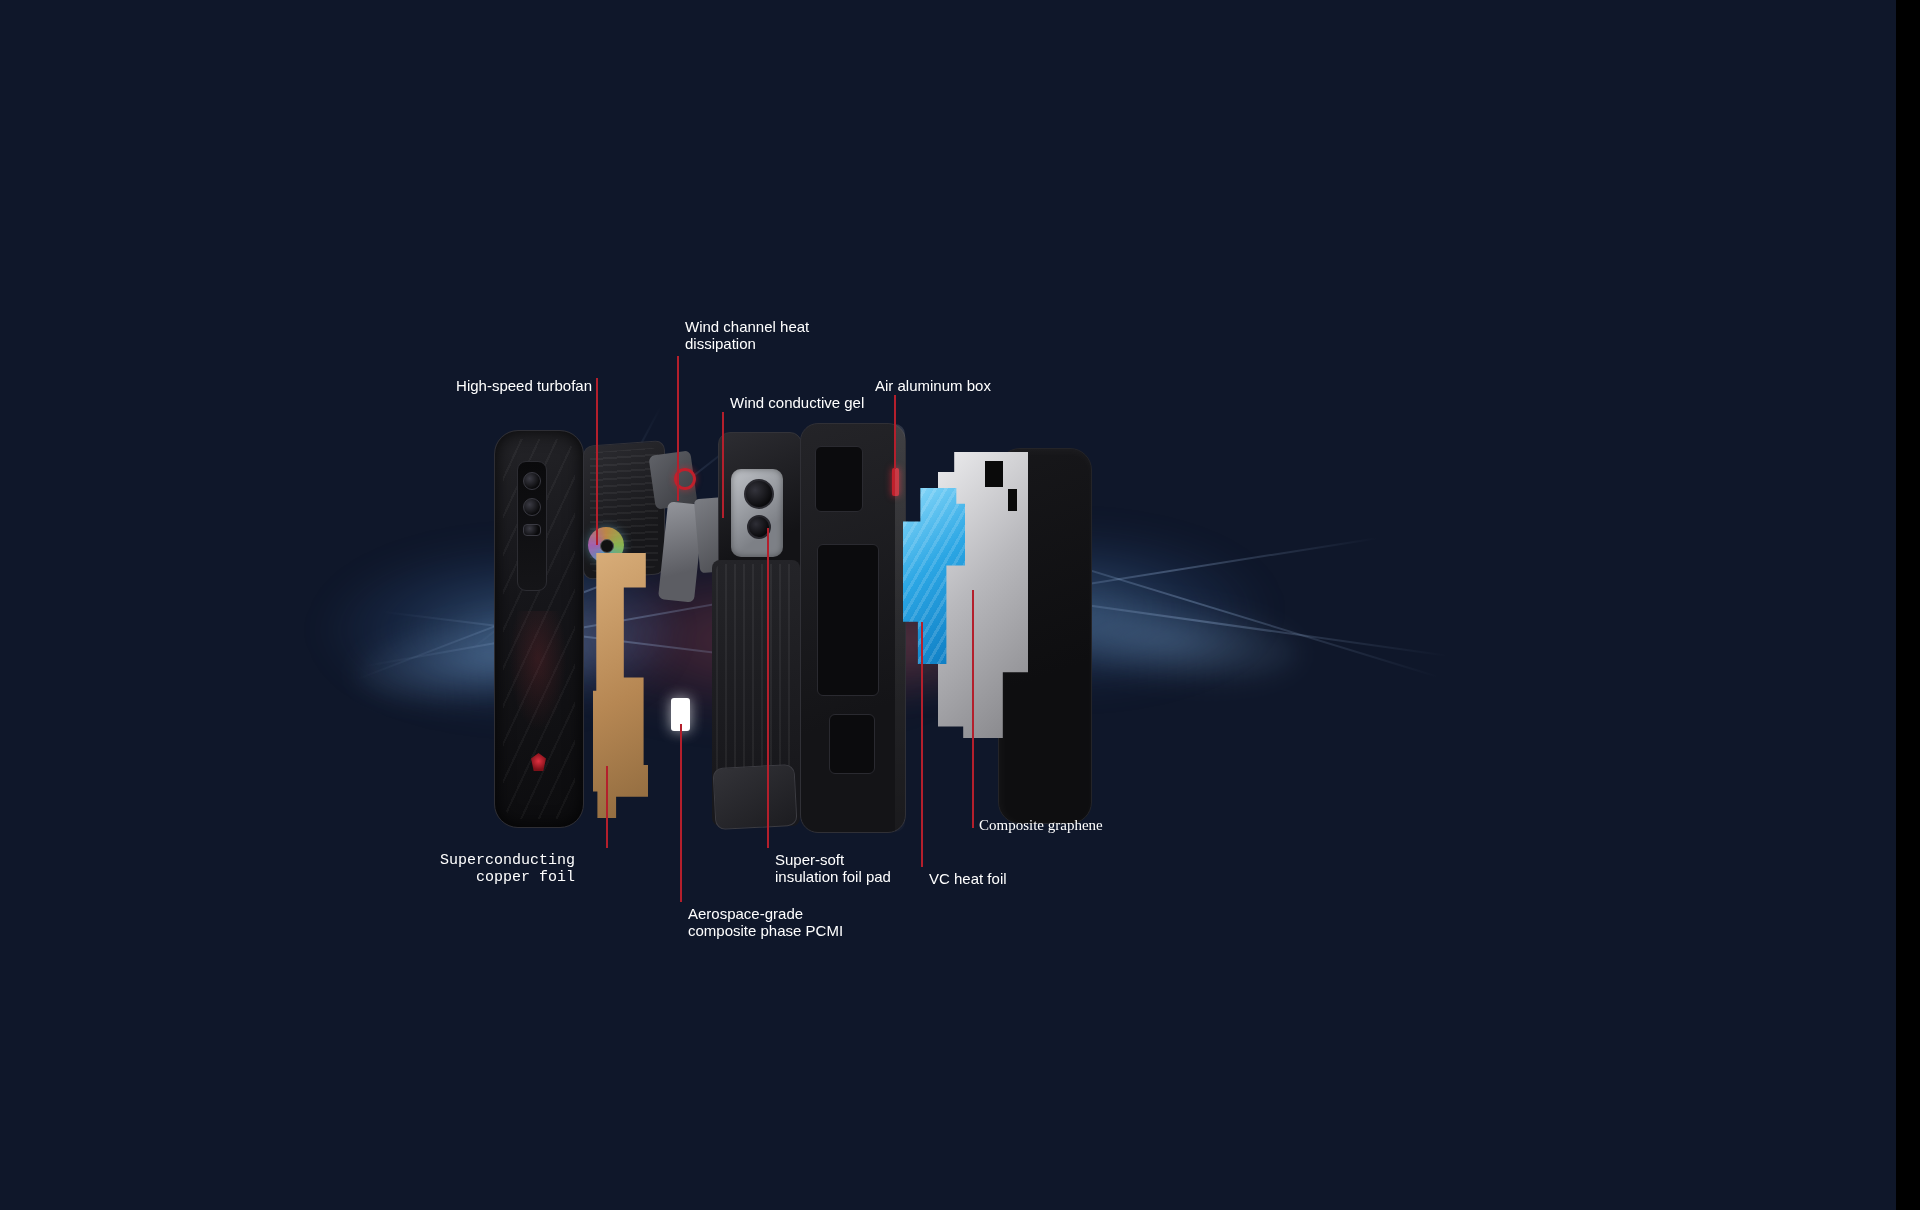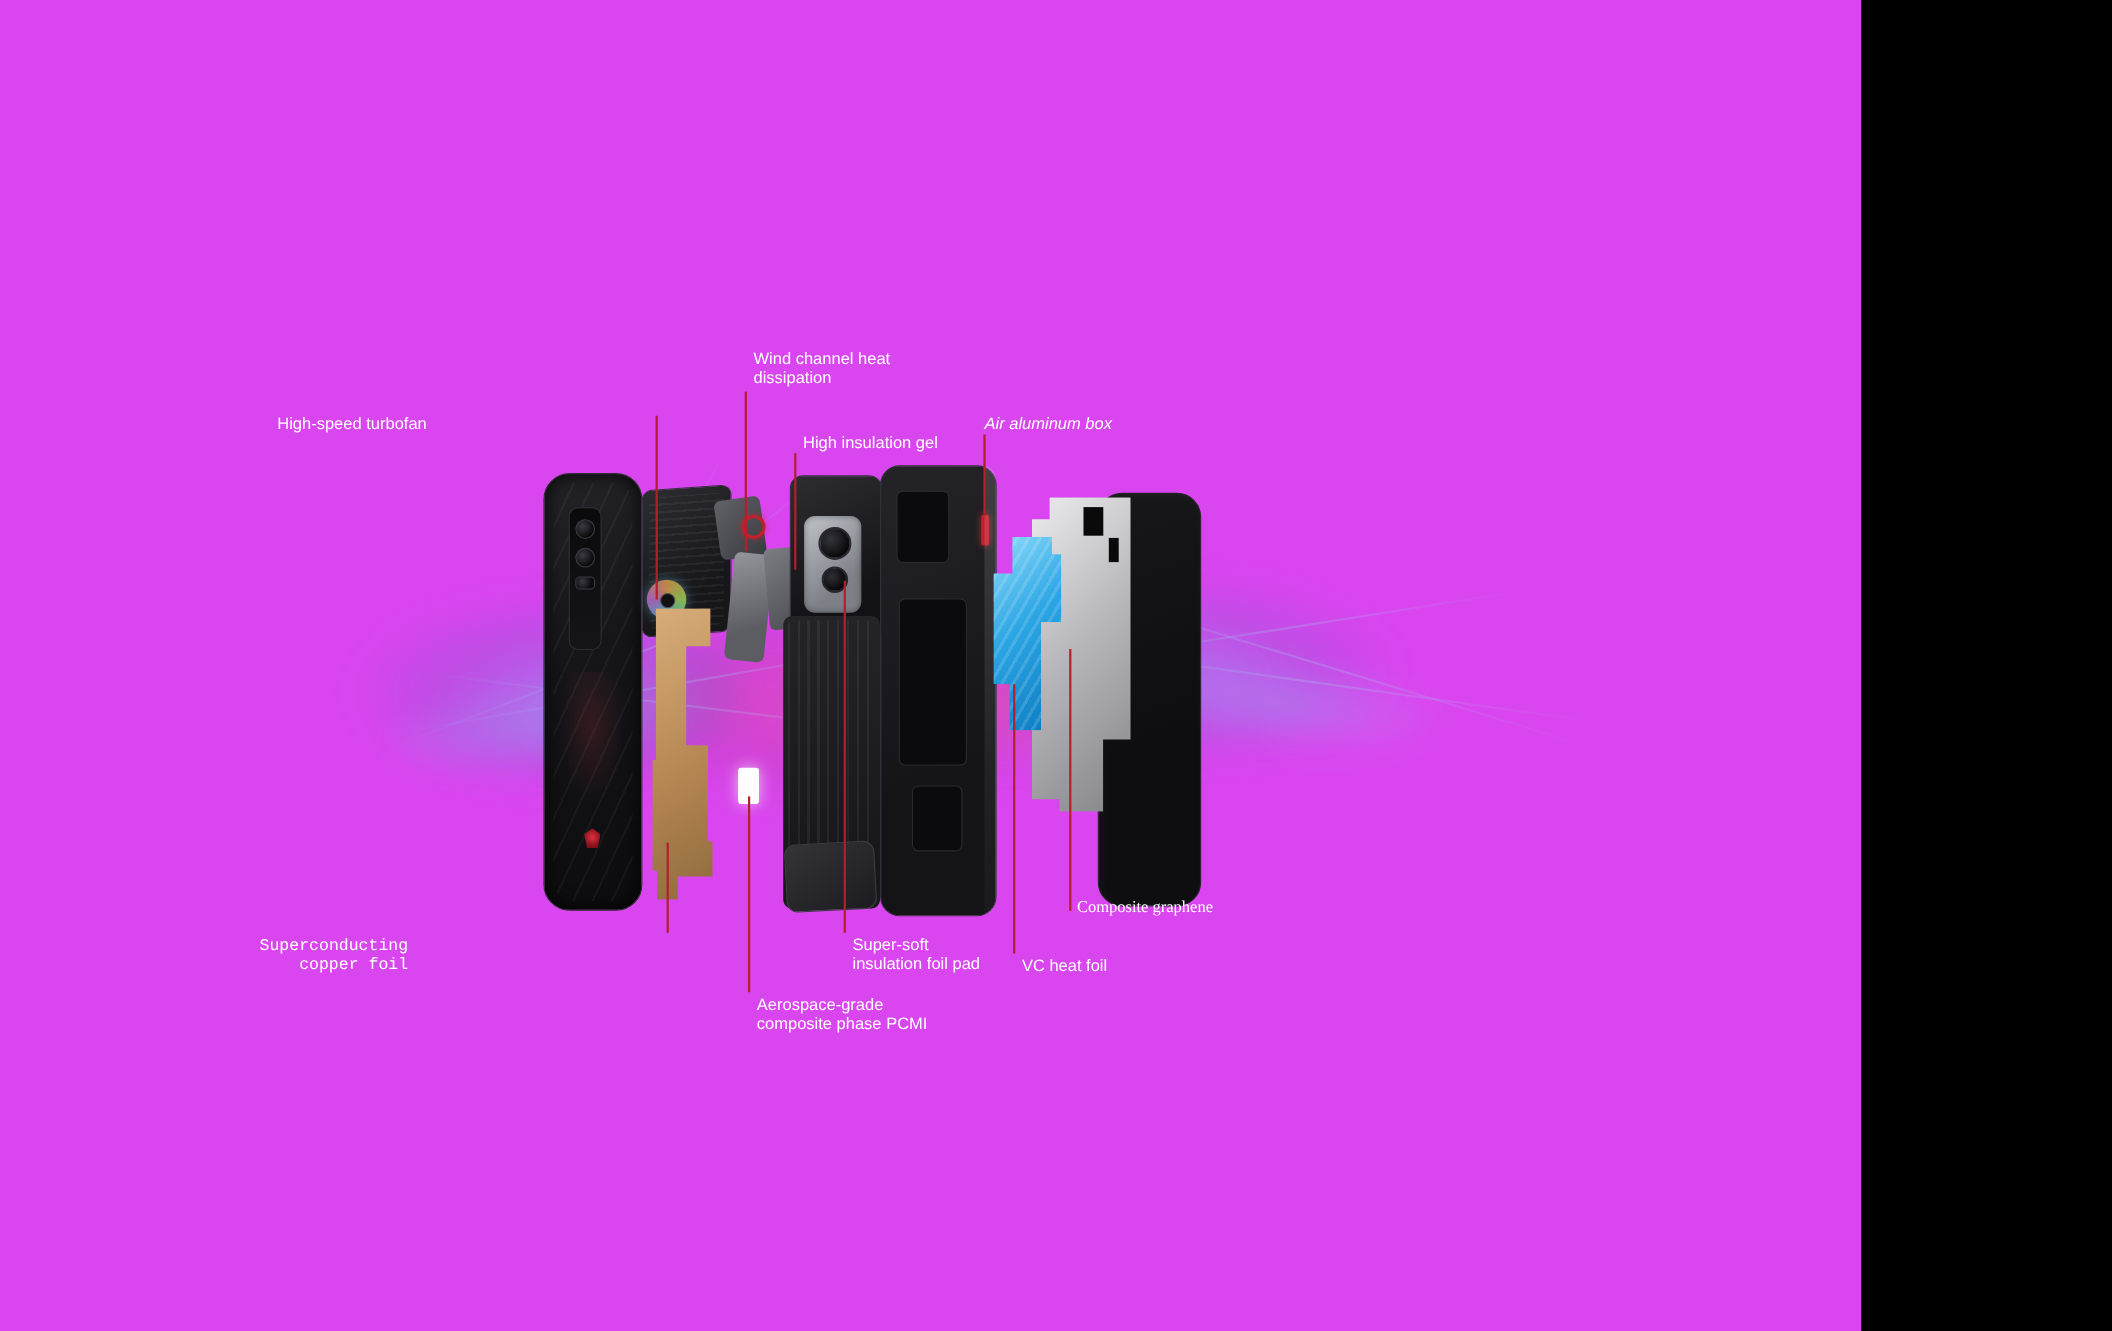--- a/index.html
+++ b/index.html
@@ -3,7 +3,7 @@
 <meta charset="utf-8">
 <style>
   html,body{margin:0;padding:0;background:#000;}
-  .stage{position:relative;width:1692px;height:1210px;background:#d946ef;overflow:hidden;
+  .stage{position:relative;width:1896px;height:1210px;background:#0f172a;overflow:hidden;
          font-family:"Liberation Sans", sans-serif;}
 
   

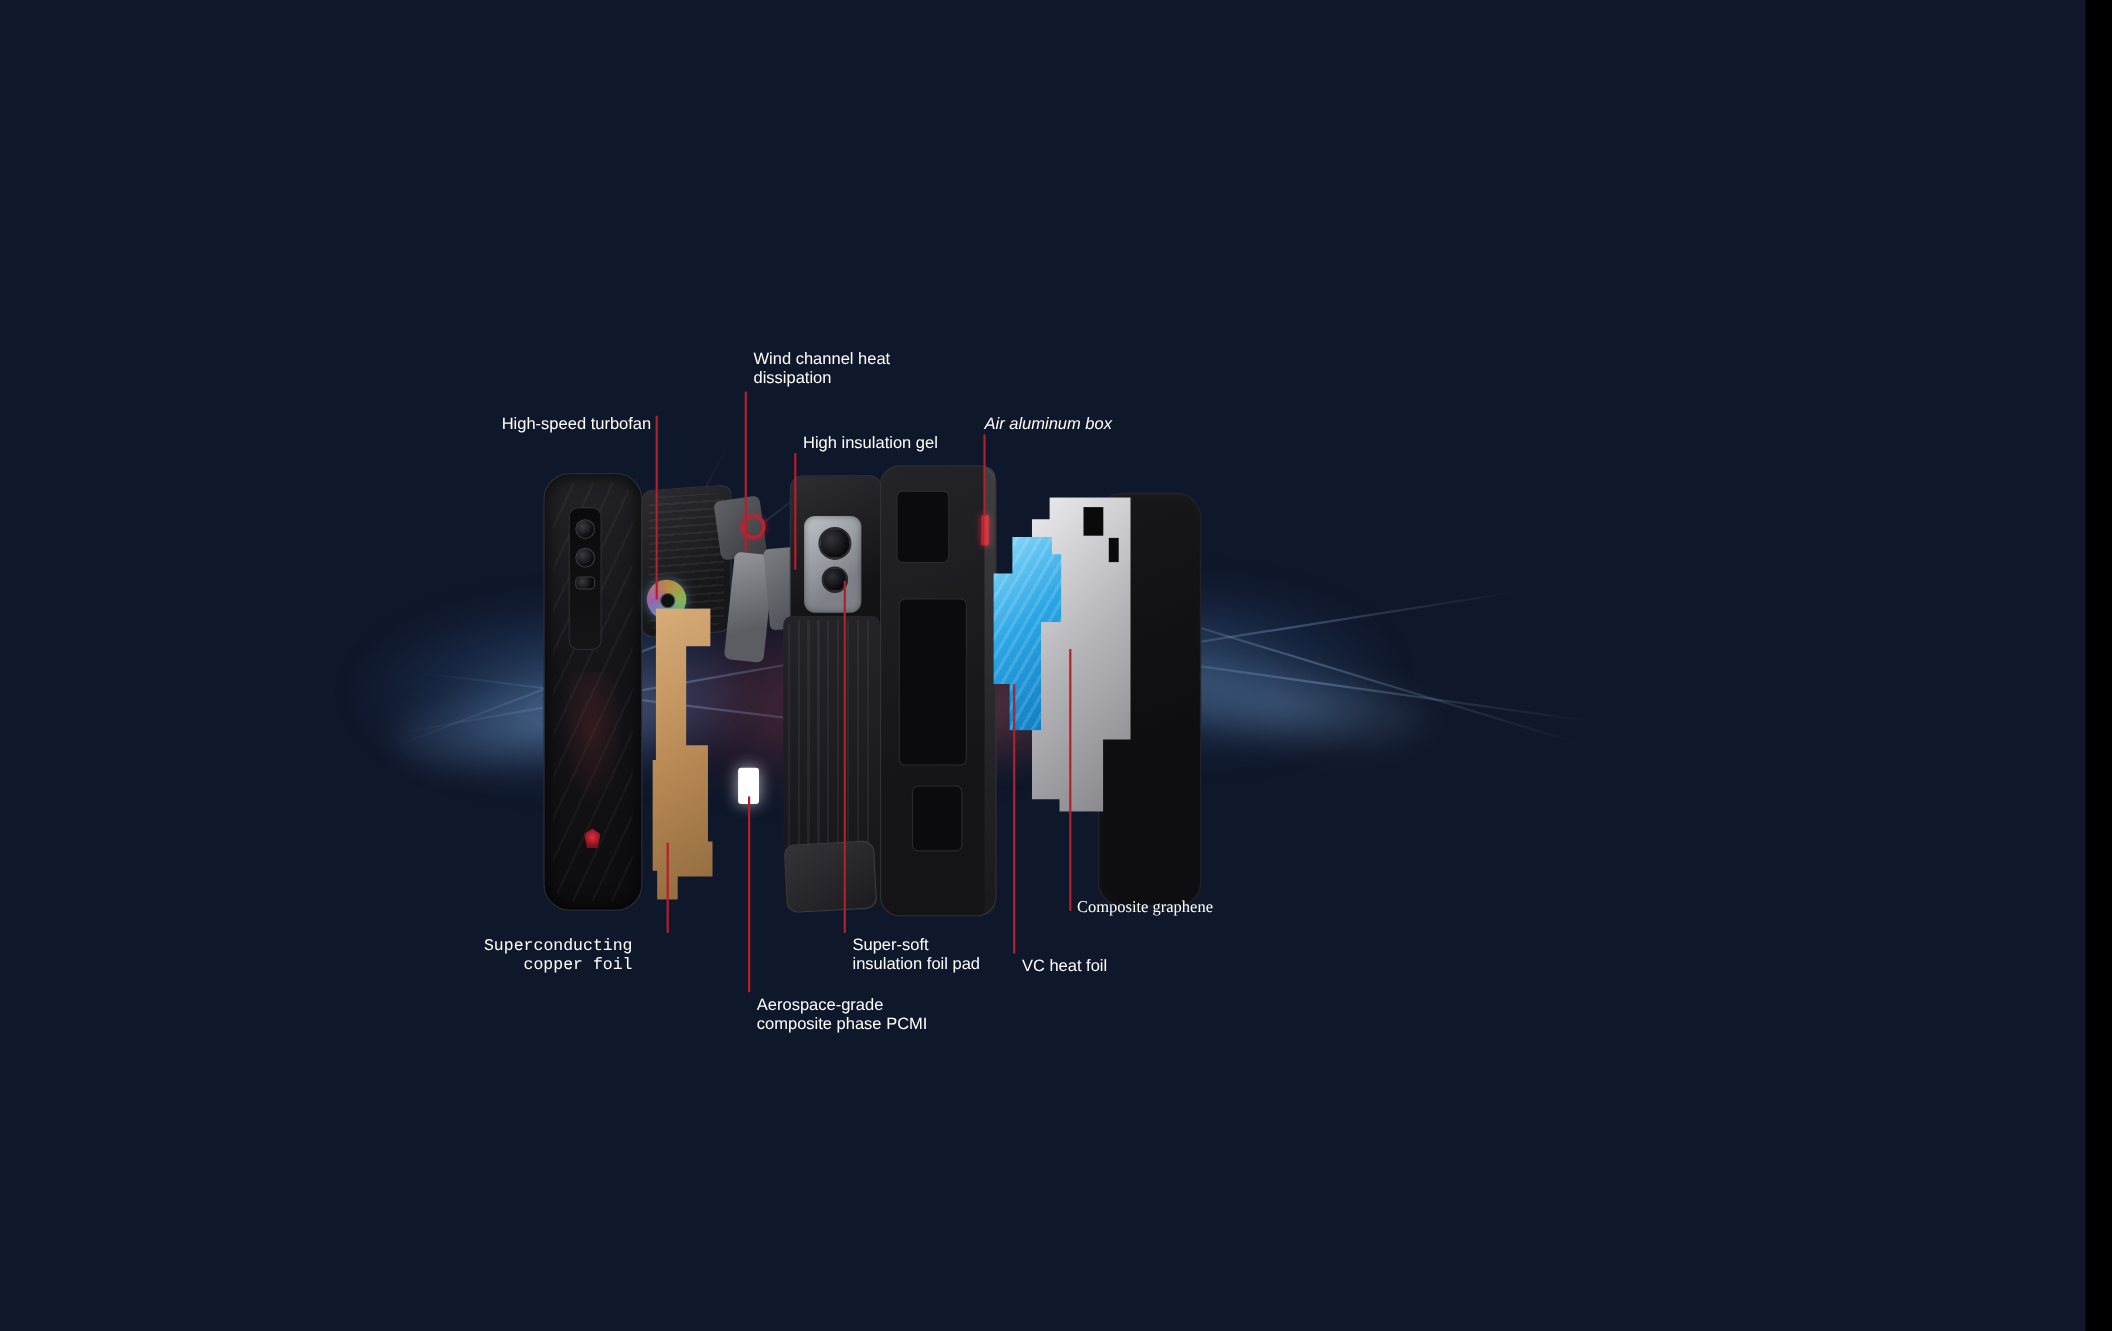--- a/index.html
+++ b/index.html
@@ -131,7 +131,7 @@
   .label-1{left:685px;top:318px;}      .leader-1{left:677px;top:356px;height:145px;}
   .label-2{right:1304px;top:377px;}    .leader-2{left:596px;top:378px;height:167px;}
   .label-3{left:730px;top:394px;}      .leader-3{left:722px;top:412px;height:106px;}
-  .label-4{left:895px;top:377px;font-style:italic;}      .leader-4{left:894px;top:395px;height:74px;}
+  .label-4{left:875px;top:377px;}      .leader-4{left:894px;top:395px;height:74px;}
   .label-5{right:1321px;top:852px;font-family:Liberation Mono, monospace;}    .leader-5{left:606px;top:766px;height:82px;}
   .label-6{left:688px;top:905px;}      .leader-6{left:680px;top:724px;height:178px;}
   .label-7{left:775px;top:851px;}      .leader-7{left:767px;top:528px;height:320px;}

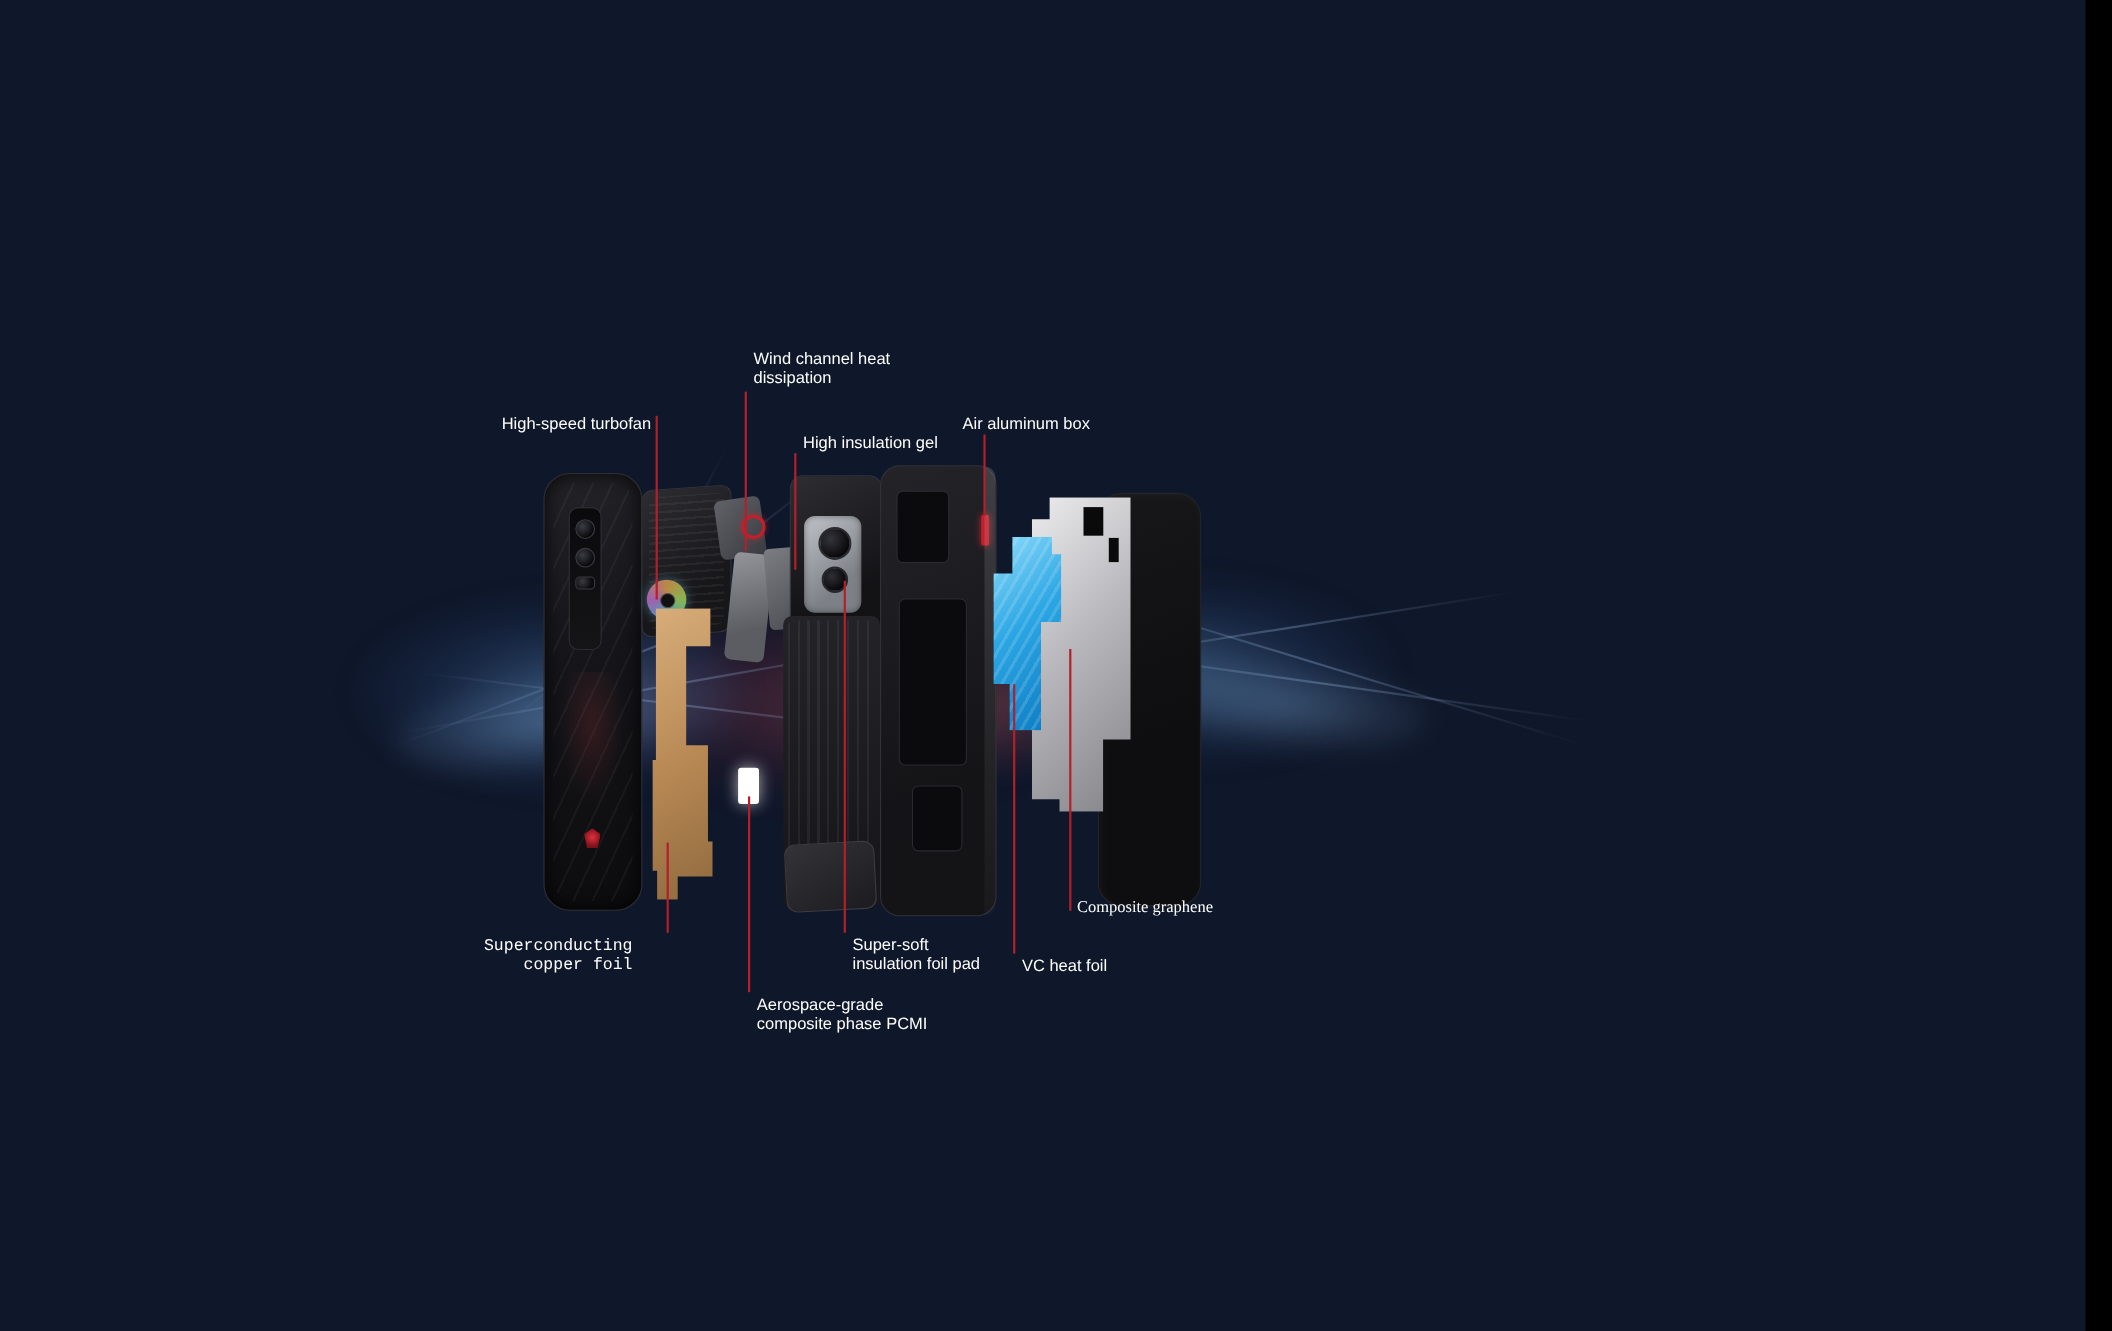--- a/index.html
+++ b/index.html
@@ -227,7 +227,7 @@
   <div class="label label-1">Wind channel heat
 dissipation</div>
   <div class="label label-2 right">High-speed turbofan</div>
-  <div class="label label-3">High insulation gel</div>
+  <div class="label label-3">Wind conductive gel</div>
   <div class="label label-4">Air aluminum box</div>
   <div class="label label-5 right">Superconducting
 copper foil</div>

